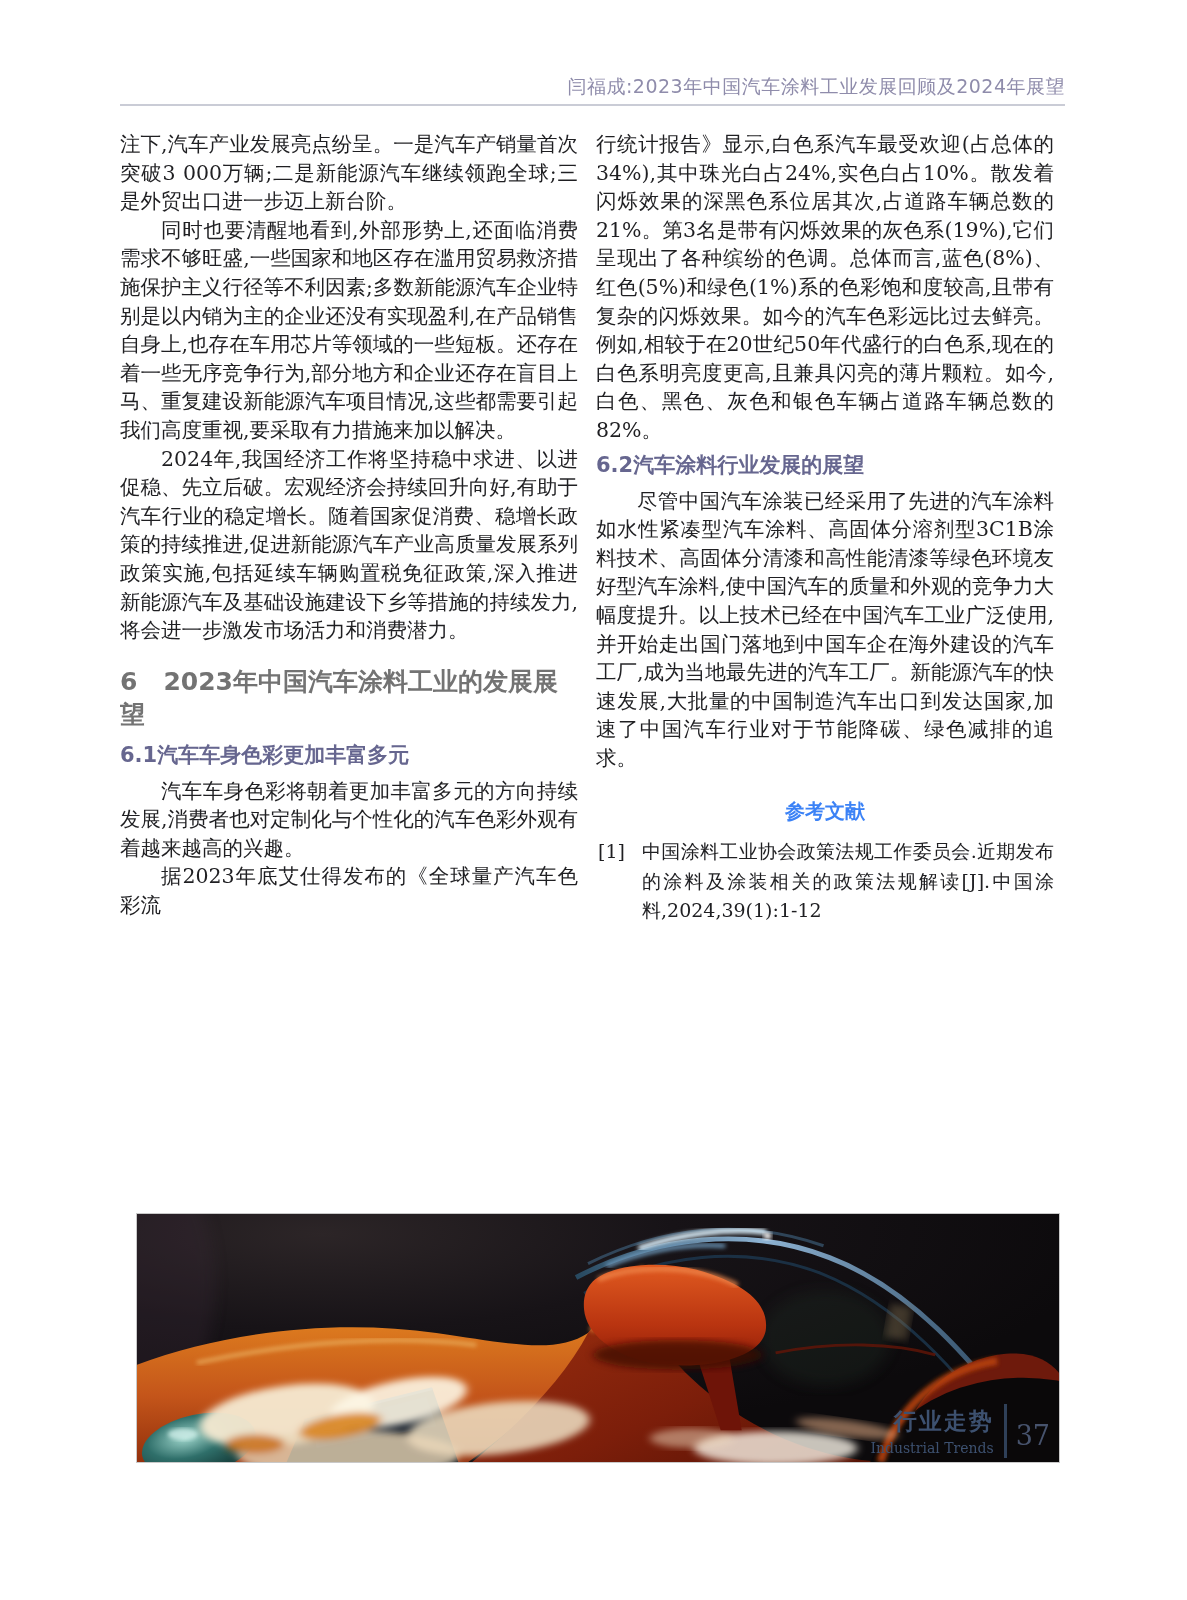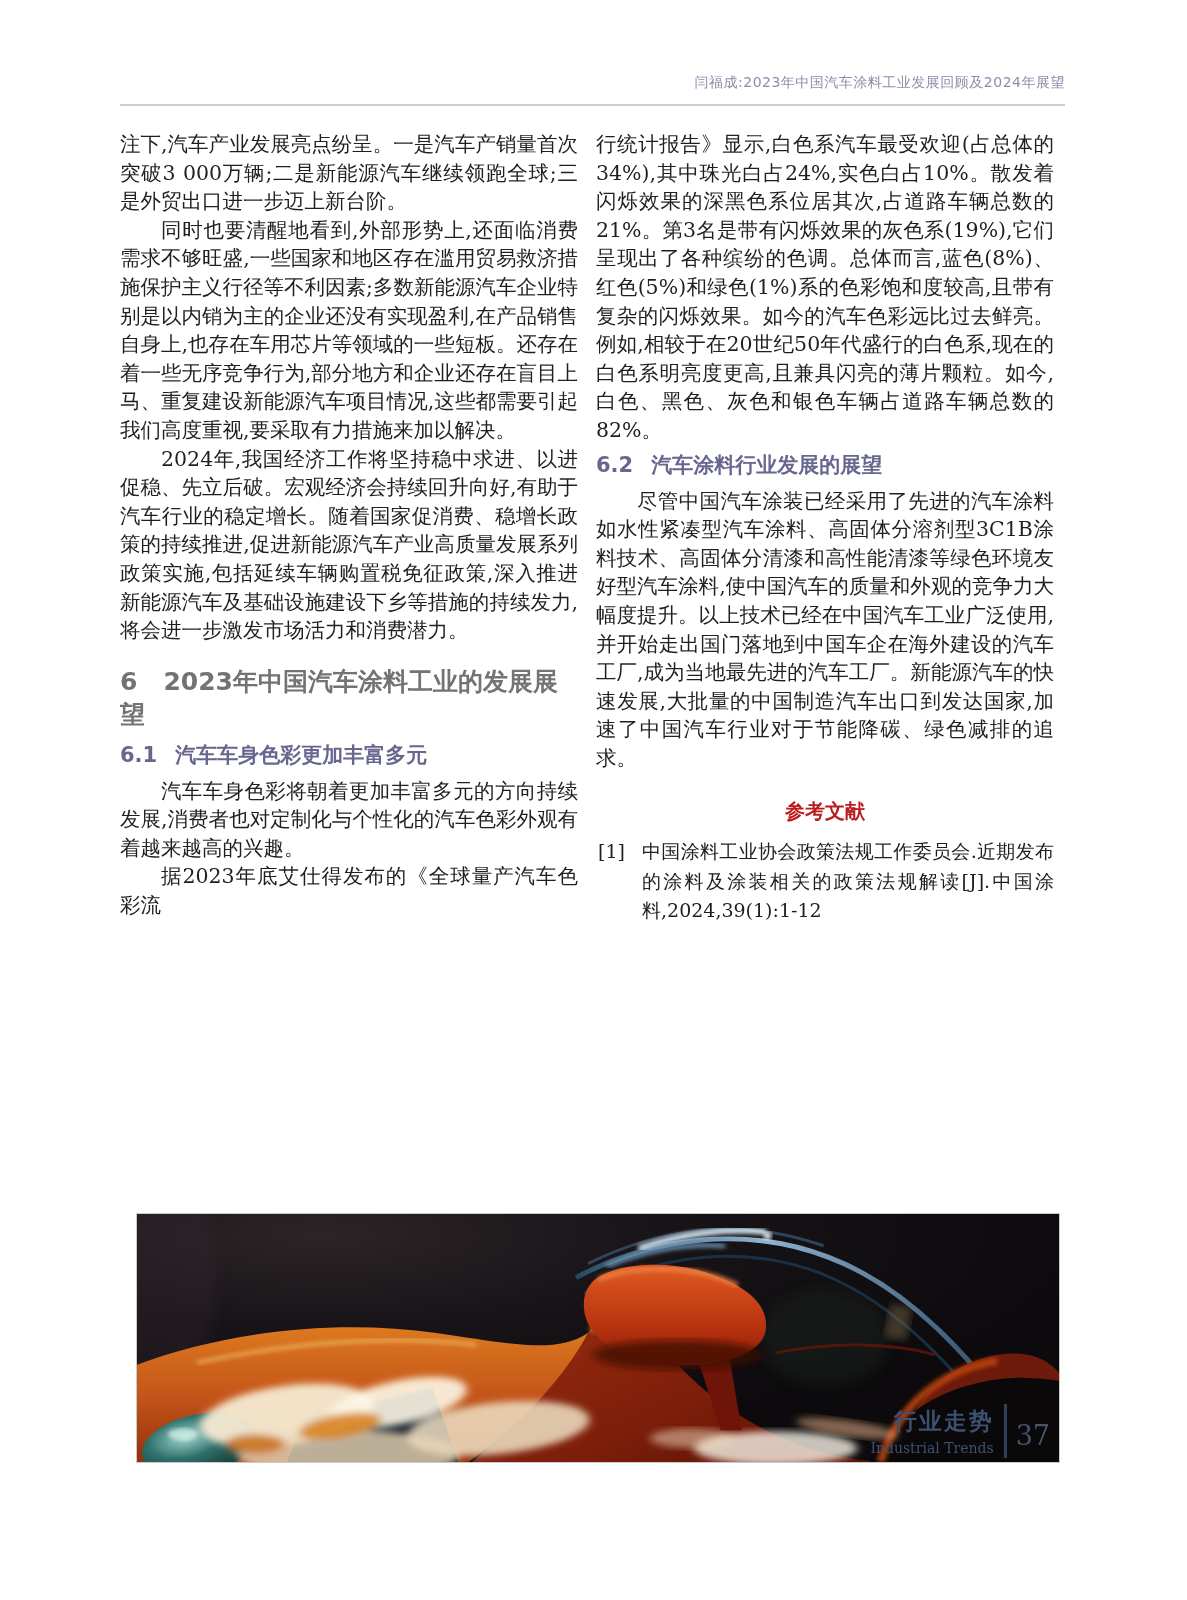--- a/index.html
+++ b/index.html
@@ -16,7 +16,7 @@
   .running-title{
     position:absolute;top:74px;right:122px;
     font-family:"DejaVu Sans","Liberation Sans",sans-serif;
-    font-size:14px;letter-spacing:.5px;
+    font-size:19px;letter-spacing:.5px;
     color:#8f8cab;
   }
   .header-rule{

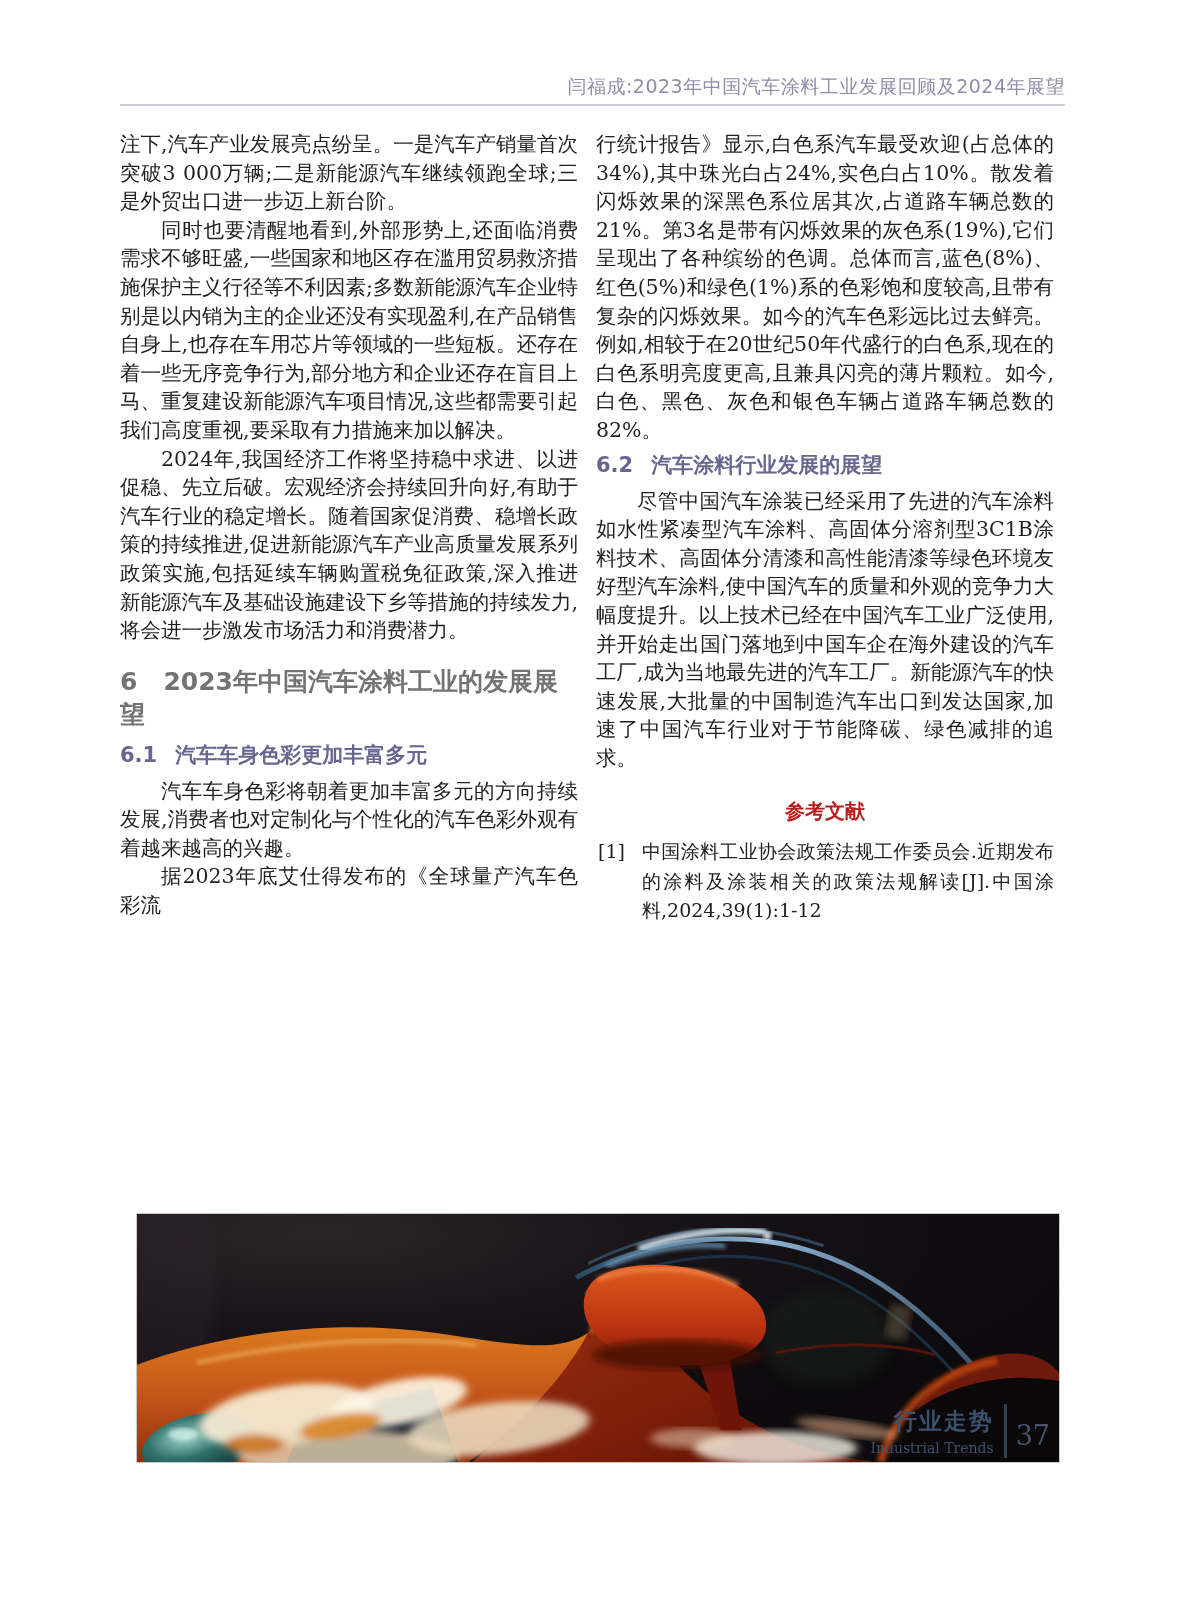--- a/index.html
+++ b/index.html
@@ -46,7 +46,7 @@
     font-family:"DejaVu Sans","Liberation Sans",sans-serif;
     font-size:21px;font-weight:bold;color:#66668f;
   }
-  h3.h-sub .h-num{margin-right:18px;}
+  h3.h-sub .h-num{margin-right:0;}
   h3.h-sub.right{margin:6px 0 8px 0;}
   .refs-title{
     margin:26px 0 12px 0;text-align:center;

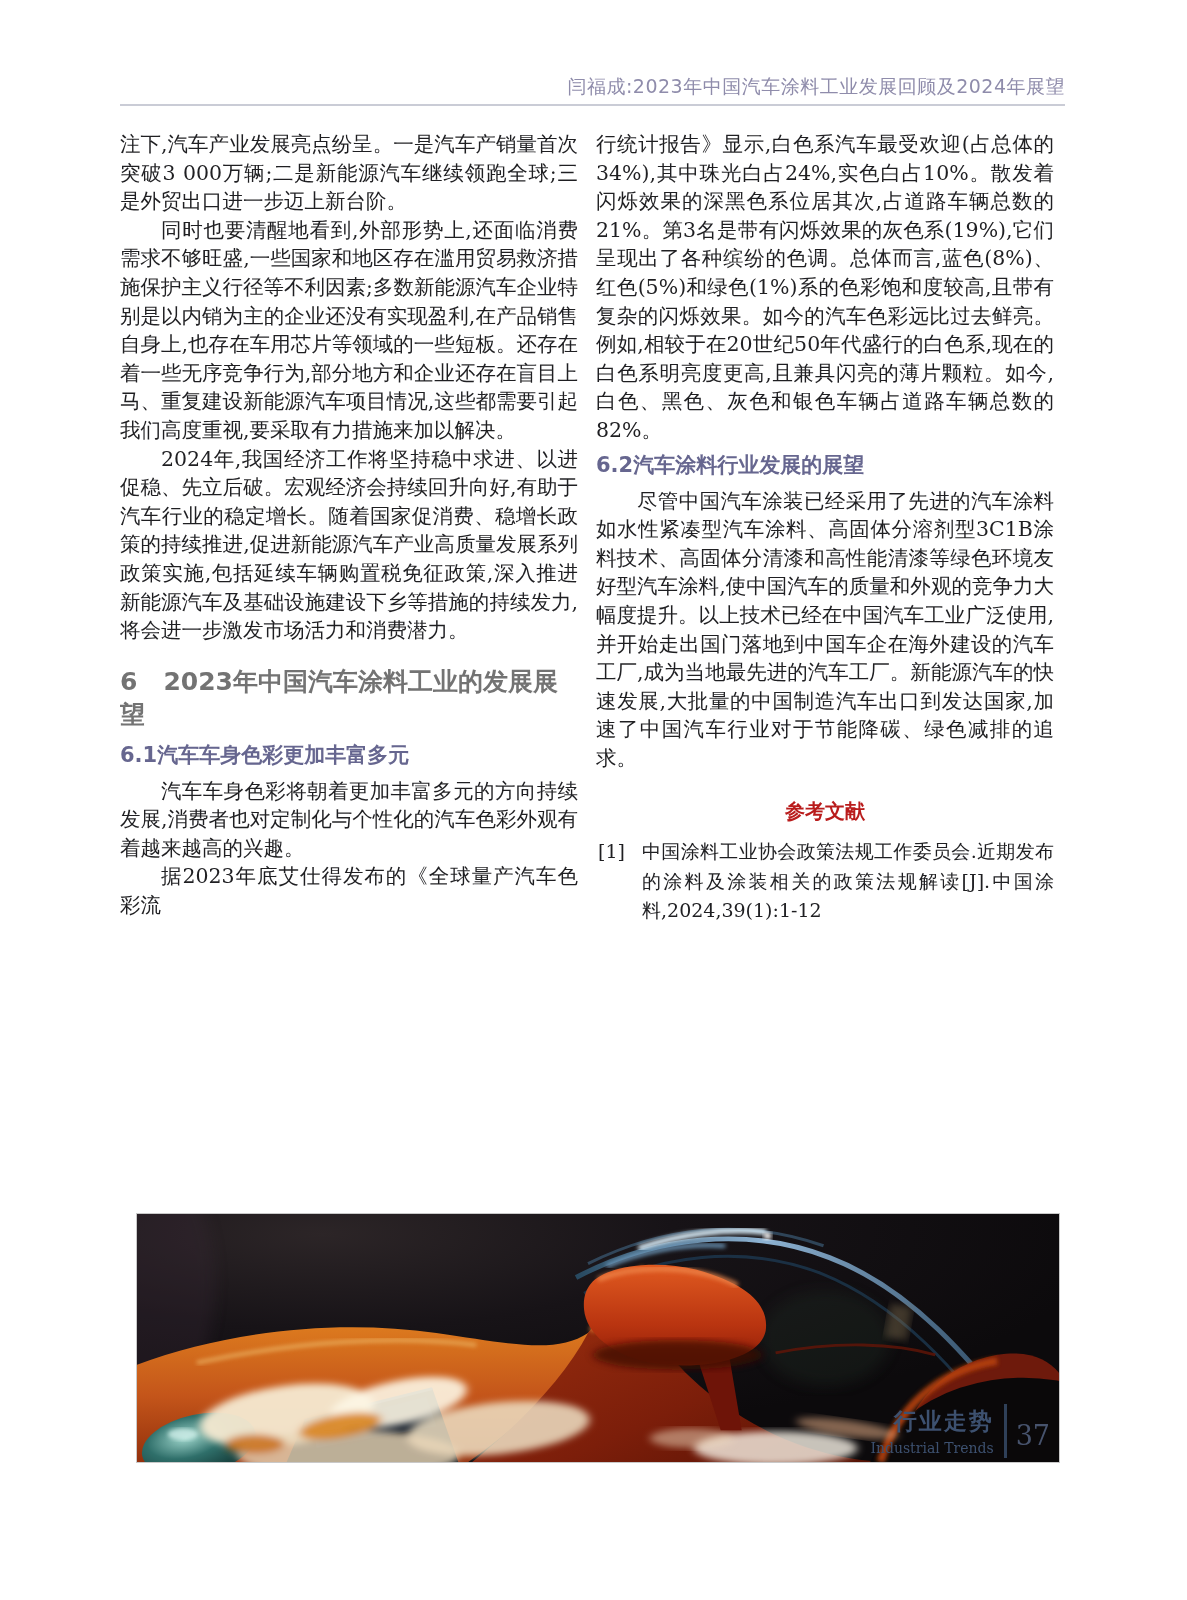--- a/index.html
+++ b/index.html
@@ -51,7 +51,7 @@
   .refs-title{
     margin:26px 0 12px 0;text-align:center;
     font-family:"DejaVu Sans","Liberation Sans",sans-serif;
-    font-size:20px;font-weight:bold;color:#b91c1c;
+    font-size:20px;font-weight:bold;color:#3b82f6;
   }
   .ref-item{
     position:relative;padding-left:46px;

